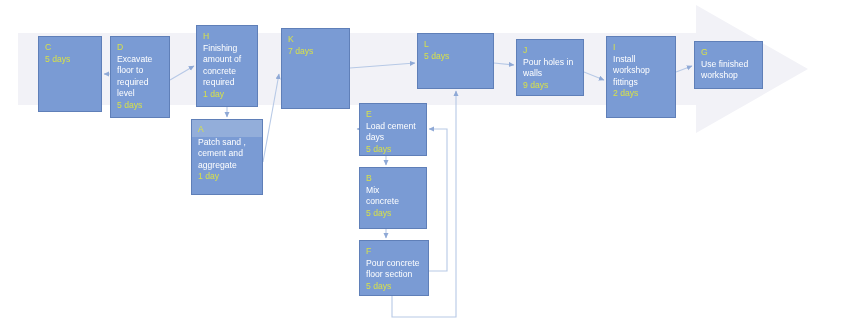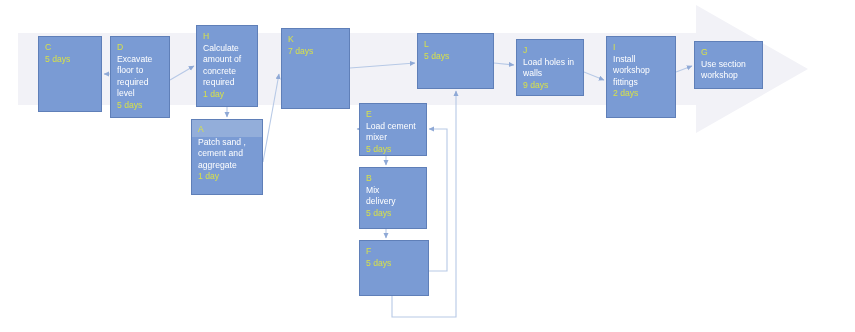--- a/index.html
+++ b/index.html
@@ -105,7 +105,7 @@
     </div>
     <div class="node" style="left: 196px; top: 25px; width: 62px; height: 82px;">
       <span class="code">H</span>
-      <span class="desc">Calculate
+      <span class="desc">Finishing
 amount of
 concrete
 required</span>

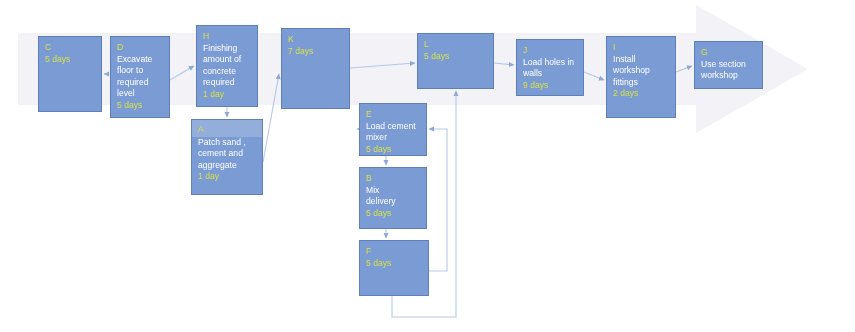--- a/index.html
+++ b/index.html
@@ -144,7 +144,7 @@
     </div>
     <div class="node" style="left: 516px; top: 39px; width: 68px; height: 57px;">
       <span class="code">J</span>
-      <span class="desc">Load holes in
+      <span class="desc">Pour holes in
 walls</span>
       <span class="dur">9 days</span>
     </div>

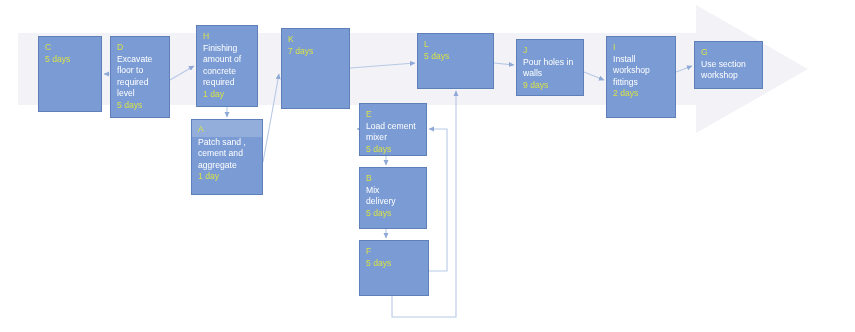--- a/index.html
+++ b/index.html
@@ -157,7 +157,7 @@
     </div>
     <div class="node" style="left: 694px; top: 41px; width: 69px; height: 48px;">
       <span class="code">G</span>
-      <span class="desc">Use section
+      <span class="desc">Use finished
 workshop</span>
     </div>
   </div>

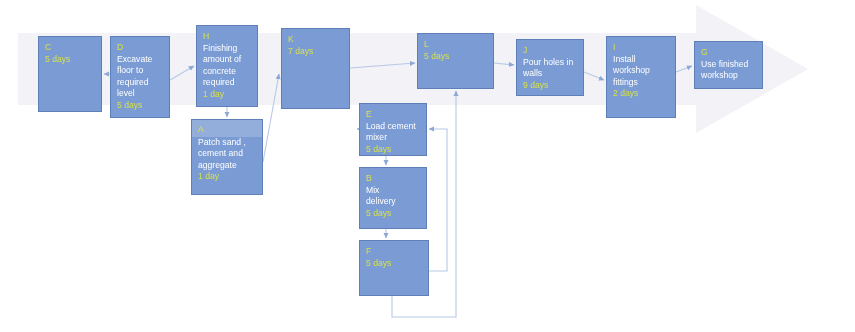--- a/index.html
+++ b/index.html
@@ -125,7 +125,7 @@
     <div class="node" style="left: 359px; top: 103px; width: 68px; height: 53px;">
       <span class="code">E</span>
       <span class="desc">Load cement
-mixer</span>
+days</span>
       <span class="dur">5 days</span>
     </div>
     <div class="node" style="left: 359px; top: 167px; width: 68px; height: 62px;">

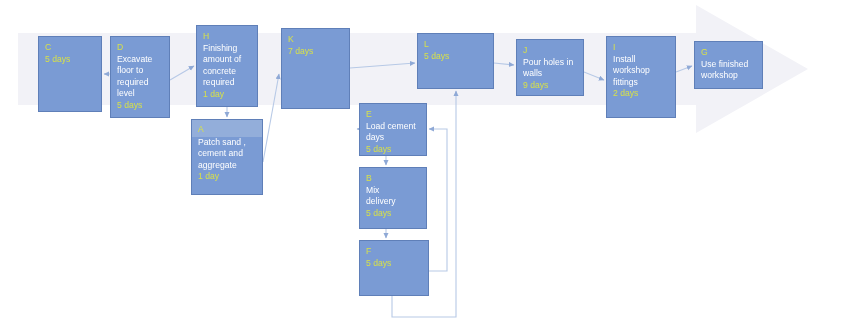--- a/index.html
+++ b/index.html
@@ -131,7 +131,7 @@
     <div class="node" style="left: 359px; top: 167px; width: 68px; height: 62px;">
       <span class="code">B</span>
       <span class="desc">Mix
-delivery</span>
+concrete</span>
       <span class="dur">5 days</span>
     </div>
     <div class="node" style="left: 359px; top: 240px; width: 70px; height: 56px;">

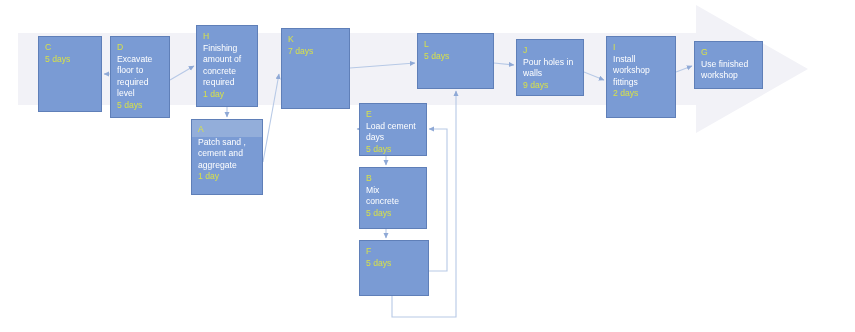--- a/index.html
+++ b/index.html
@@ -136,6 +136,8 @@
     </div>
     <div class="node" style="left: 359px; top: 240px; width: 70px; height: 56px;">
       <span class="code">F</span>
+      <span class="desc">Pour concrete
+floor section</span>
       <span class="dur">5 days</span>
     </div>
     <div class="node" style="left: 417px; top: 33px; width: 77px; height: 56px;">

